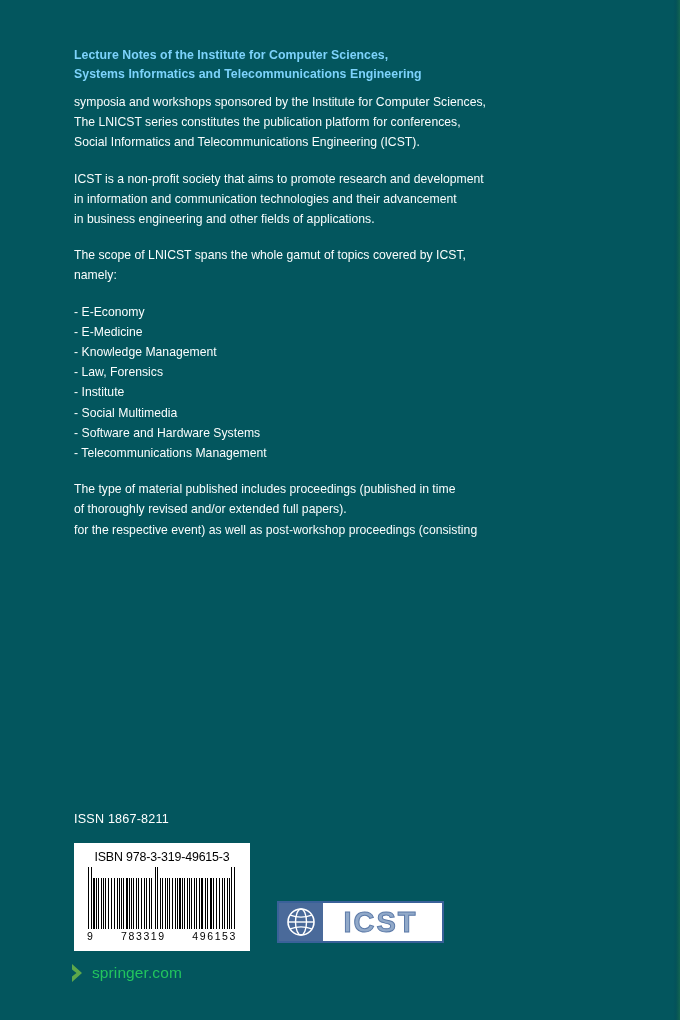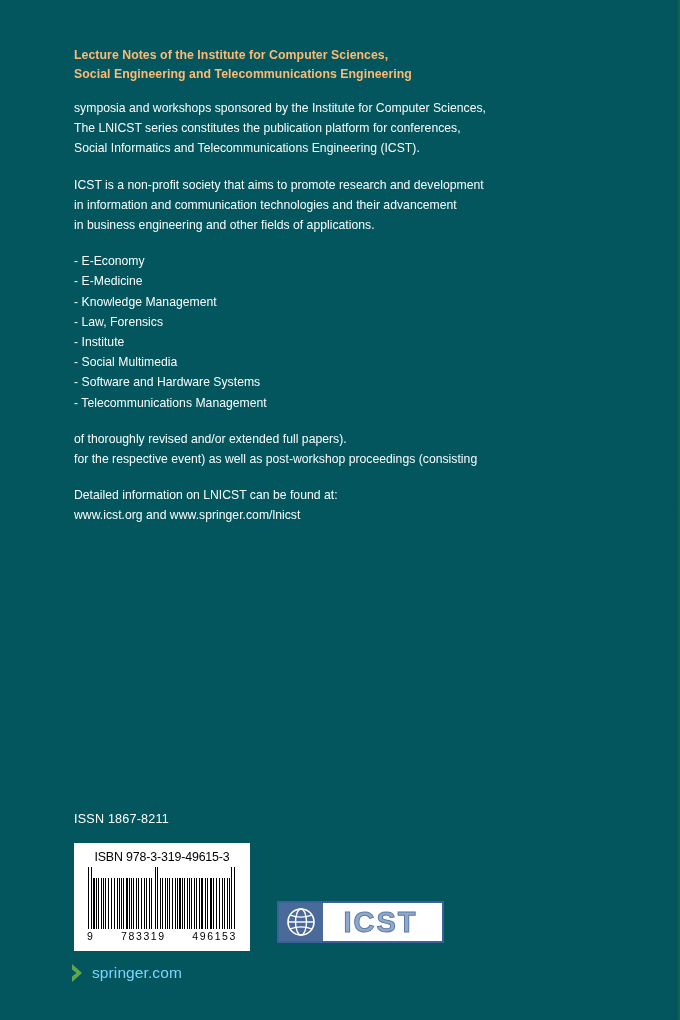--- a/index.html
+++ b/index.html
@@ -36,12 +36,12 @@
     width: 470px;
   }
   .series-title {
-    color: #fdba74;
+    color: #7dd3fc;
     font-size: 12.3px;
     font-weight: bold;
     line-height: 18.5px;
     letter-spacing: 0.05px;
-    margin: 0 0 15px 0;
+    margin: 0 0 9px 0;
   }
   .series-title div { white-space: nowrap; }
   .para {

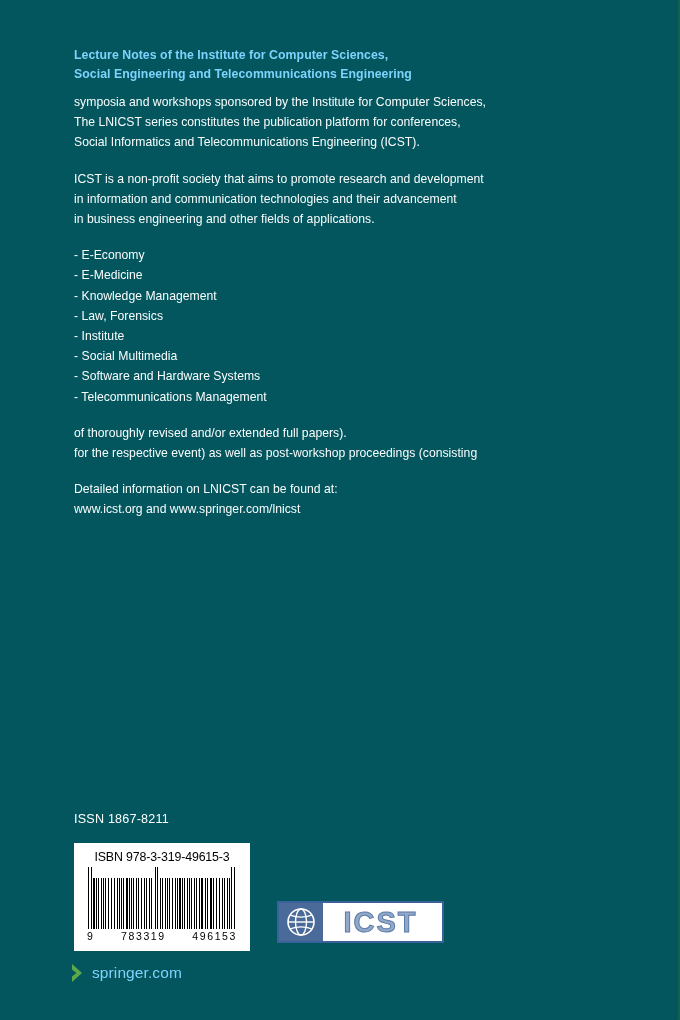--- a/index.html
+++ b/index.html
@@ -169,7 +169,7 @@
 
     <div class="series-title">
       <div>Lecture Notes of the Institute for Computer Sciences,</div>
-      <div>Social Engineering and Telecommunications Engineering</div>
+      <div>Systems Informatics and Telecommunications Engineering</div>
     </div>
 
     <div class="para">

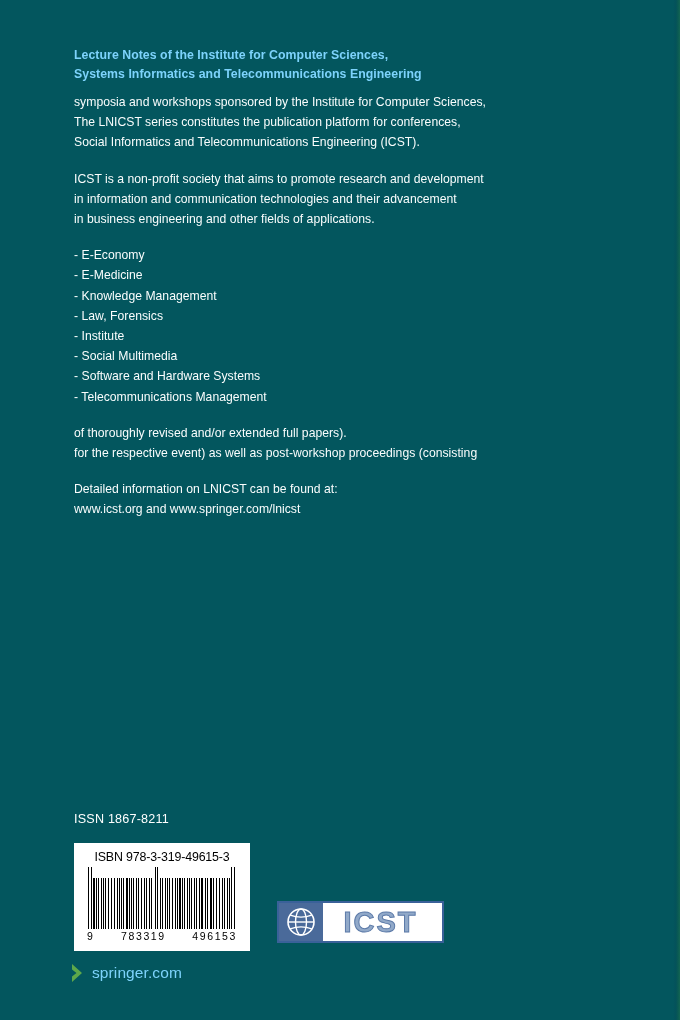--- a/index.html
+++ b/index.html
@@ -184,6 +184,10 @@
       <div>in business engineering and other fields of applications.</div>
     </div>
 
+    <div class="para">
+      <div>The scope of LNICST spans the whole gamut of topics covered by ICST,</div>
+      <div>namely:</div>
+    </div>
 
     <ul class="topic-list">
       <li>- E-Economy</li>

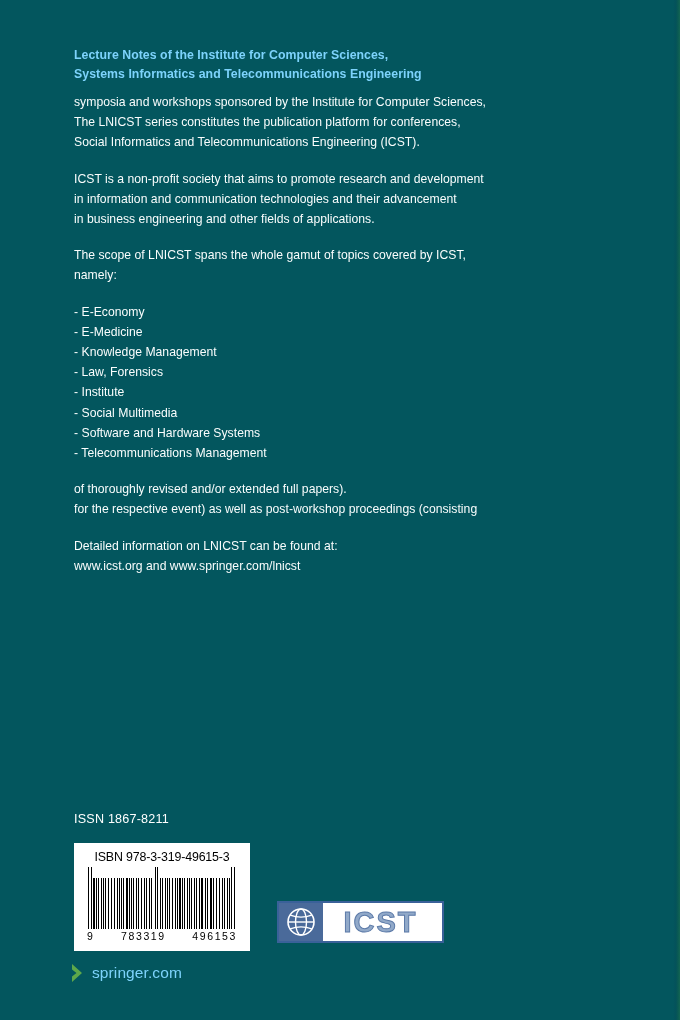--- a/index.html
+++ b/index.html
@@ -201,6 +201,7 @@
     </ul>
 
     <div class="para">
+      <div>The type of material published includes proceedings (published in time</div>
       <div>of thoroughly revised and/or extended full papers).</div>
       <div>for the respective event) as well as post-workshop proceedings (consisting</div>
     </div>

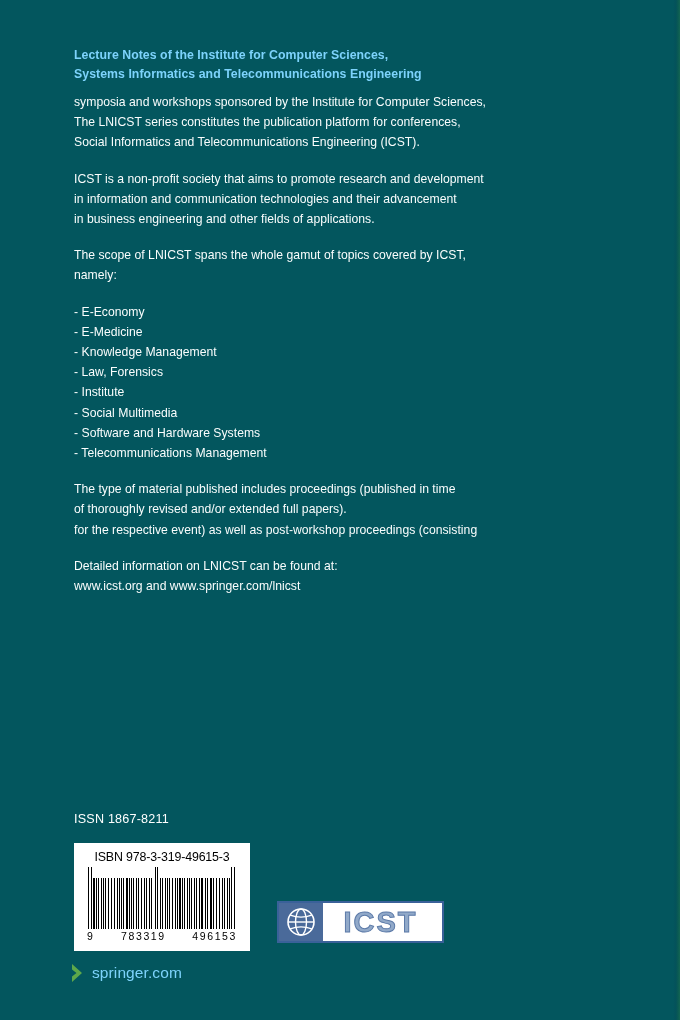--- a/index.html
+++ b/index.html
@@ -206,10 +206,6 @@
       <div>for the respective event) as well as post-workshop proceedings (consisting</div>
     </div>
 
-    <div class="para">
-      <div>Detailed information on LNICST can be found at:</div>
-      <div>www.icst.org and www.springer.com/lnicst</div>
-    </div>
 
   </div>
 

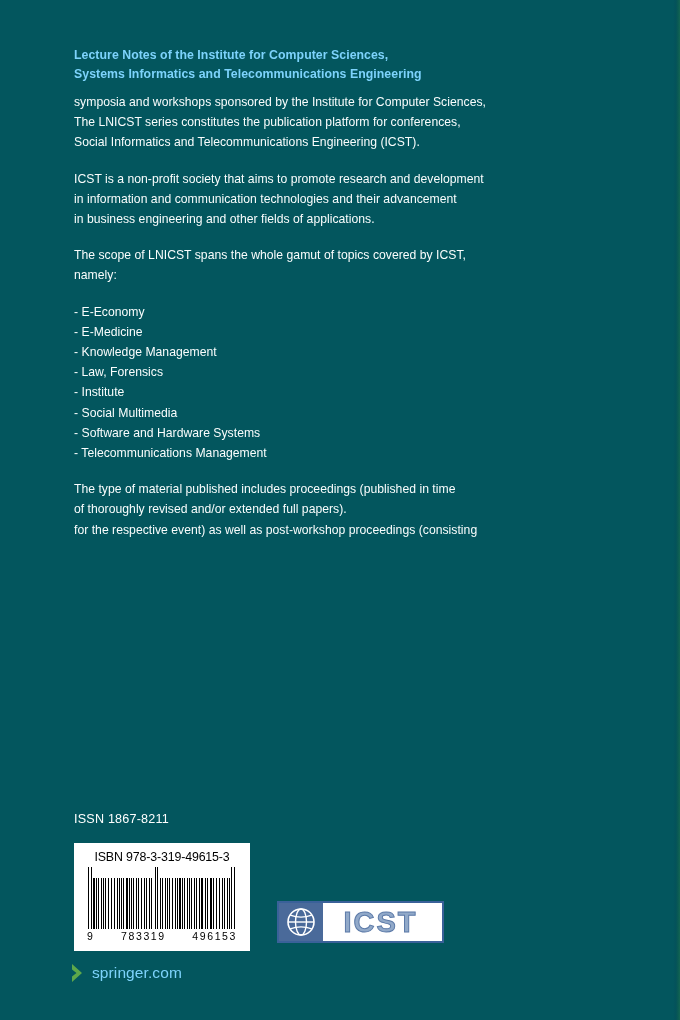--- a/index.html
+++ b/index.html
@@ -155,7 +155,7 @@
     flex: 0 0 auto;
   }
   .springer-text {
-    color: #7dd3fc;
+    color: #22c55e;
     font-size: 15.5px;
     letter-spacing: 0.1px;
   }

